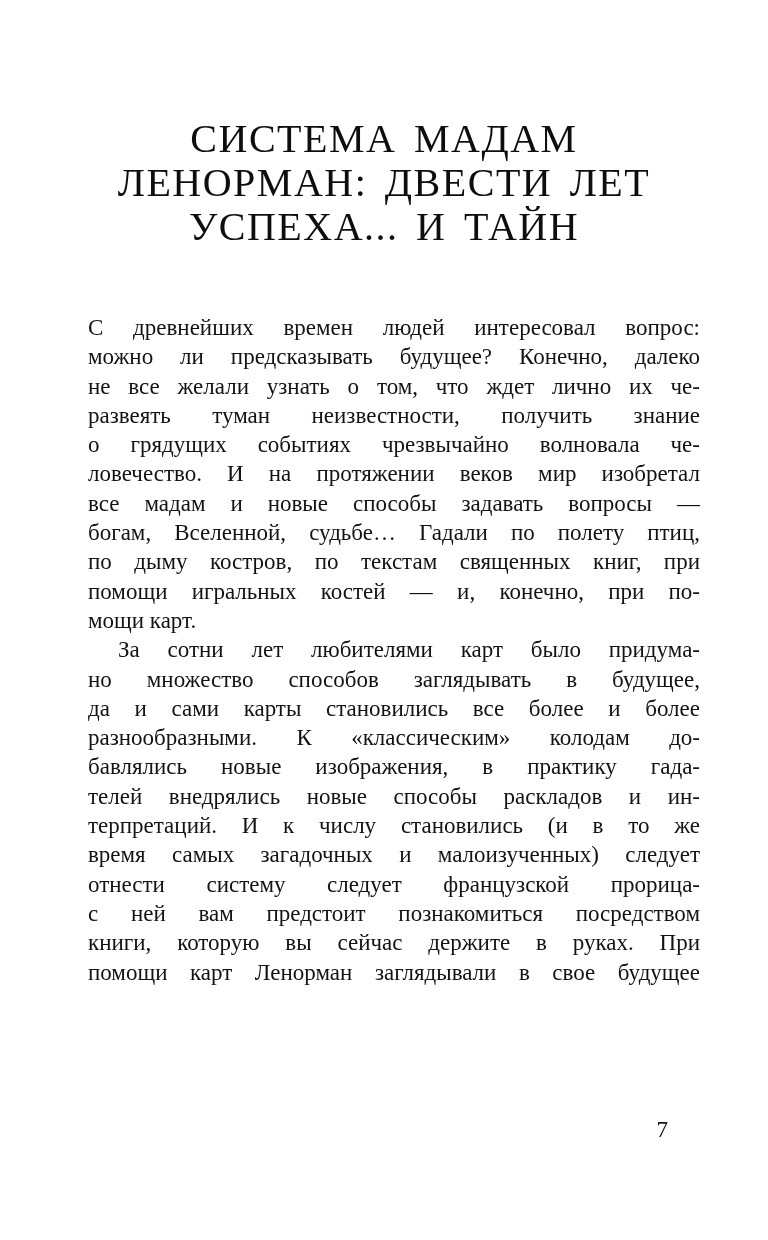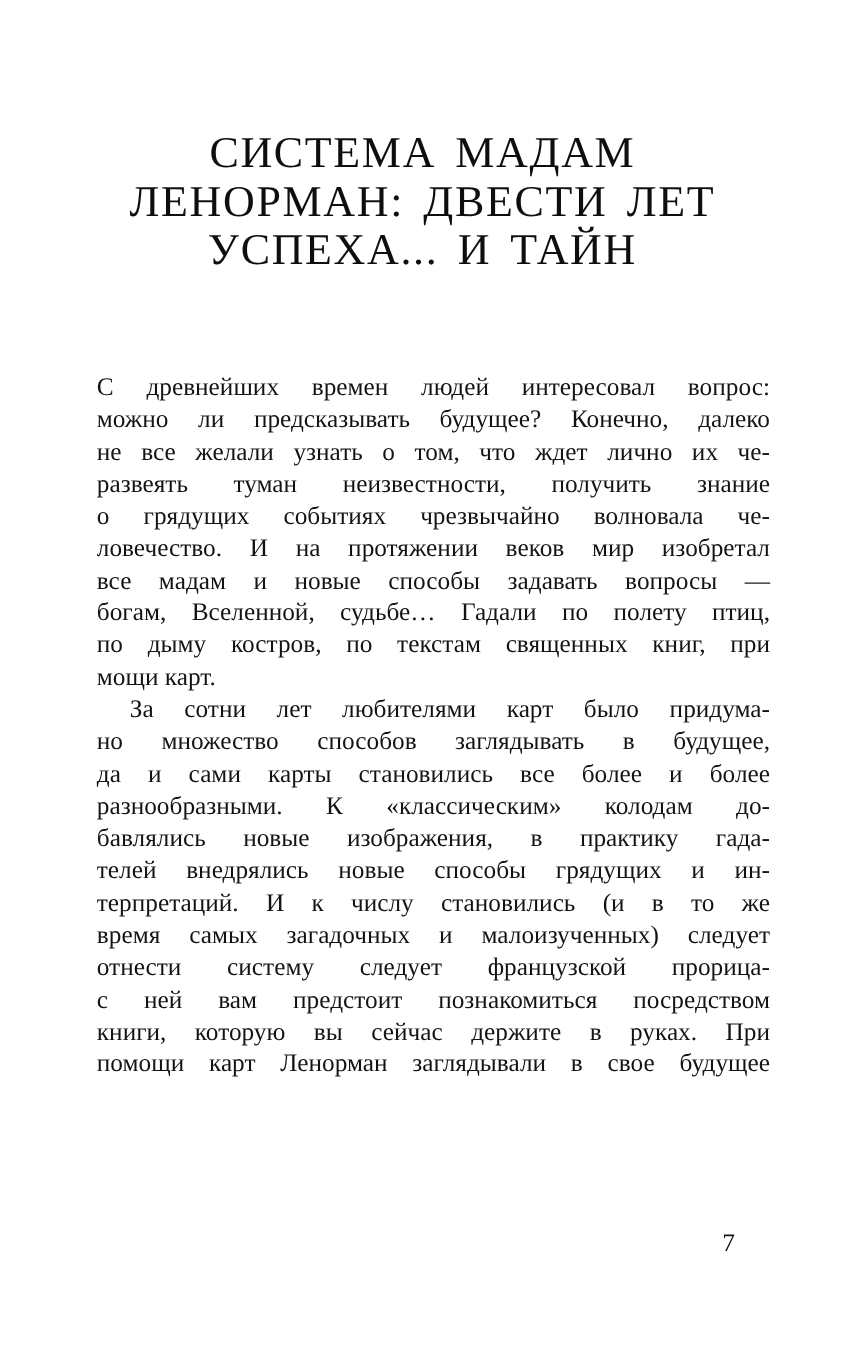--- a/index.html
+++ b/index.html
@@ -29,7 +29,7 @@
     color: #0e0e0e;
   }
   .body-text {
-    margin: 88px 68px 0 88px; 
+    margin: 64px 68px 0 88px; 
     font-size: 23px;
     line-height: 29.3px;
     color: #131313;

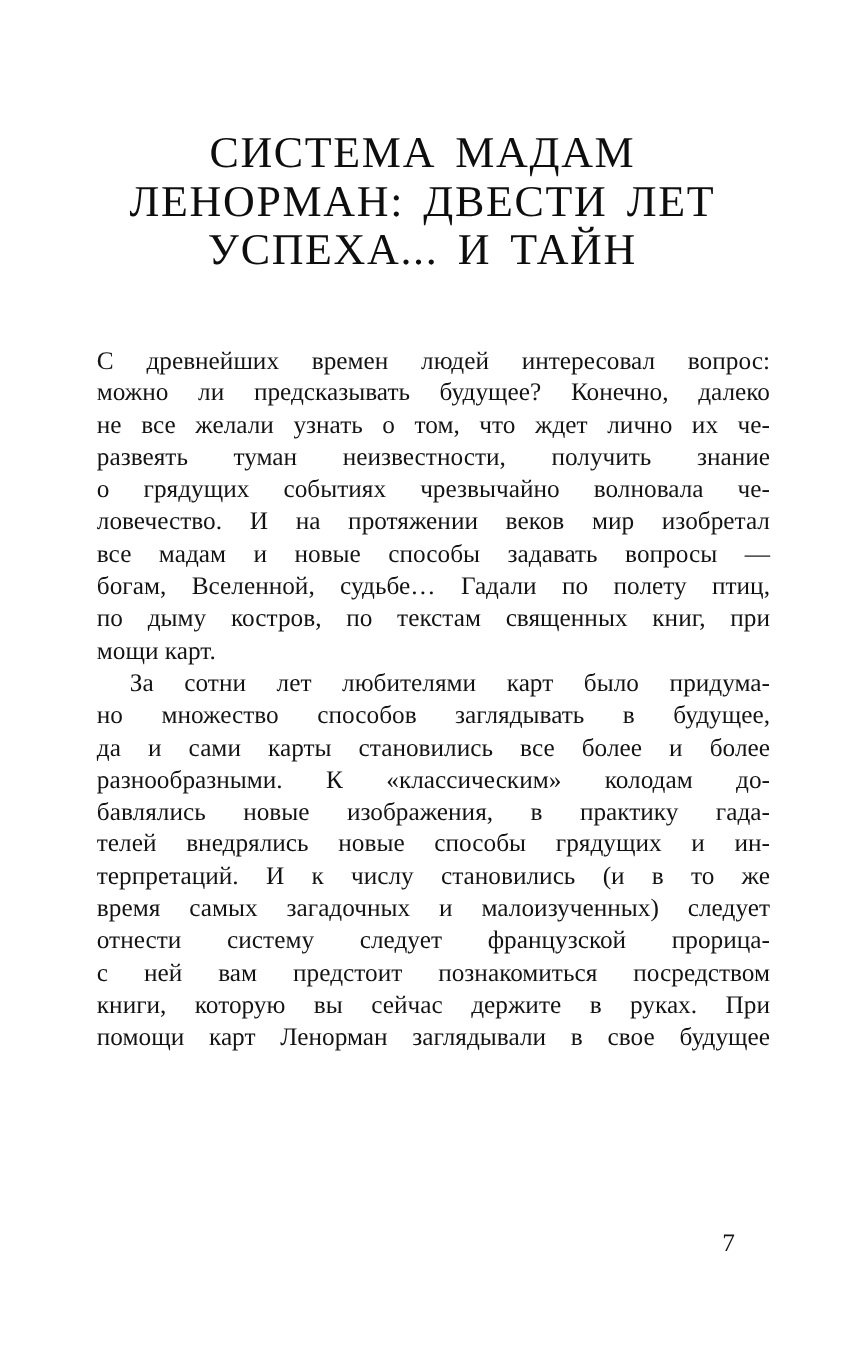--- a/index.html
+++ b/index.html
@@ -77,6 +77,7 @@
       <div class="text-line">все мадам и новые способы задавать вопросы —</div>
       <div class="text-line">богам, Вселенной, судьбе… Гадали по полету птиц,</div>
       <div class="text-line">по дыму костров, по текстам священных книг, при</div>
+      <div class="text-line">помощи игральных костей — и, конечно, при по-</div>
       <div class="text-line par-last">мощи карт.</div>
     </div>
     <div>

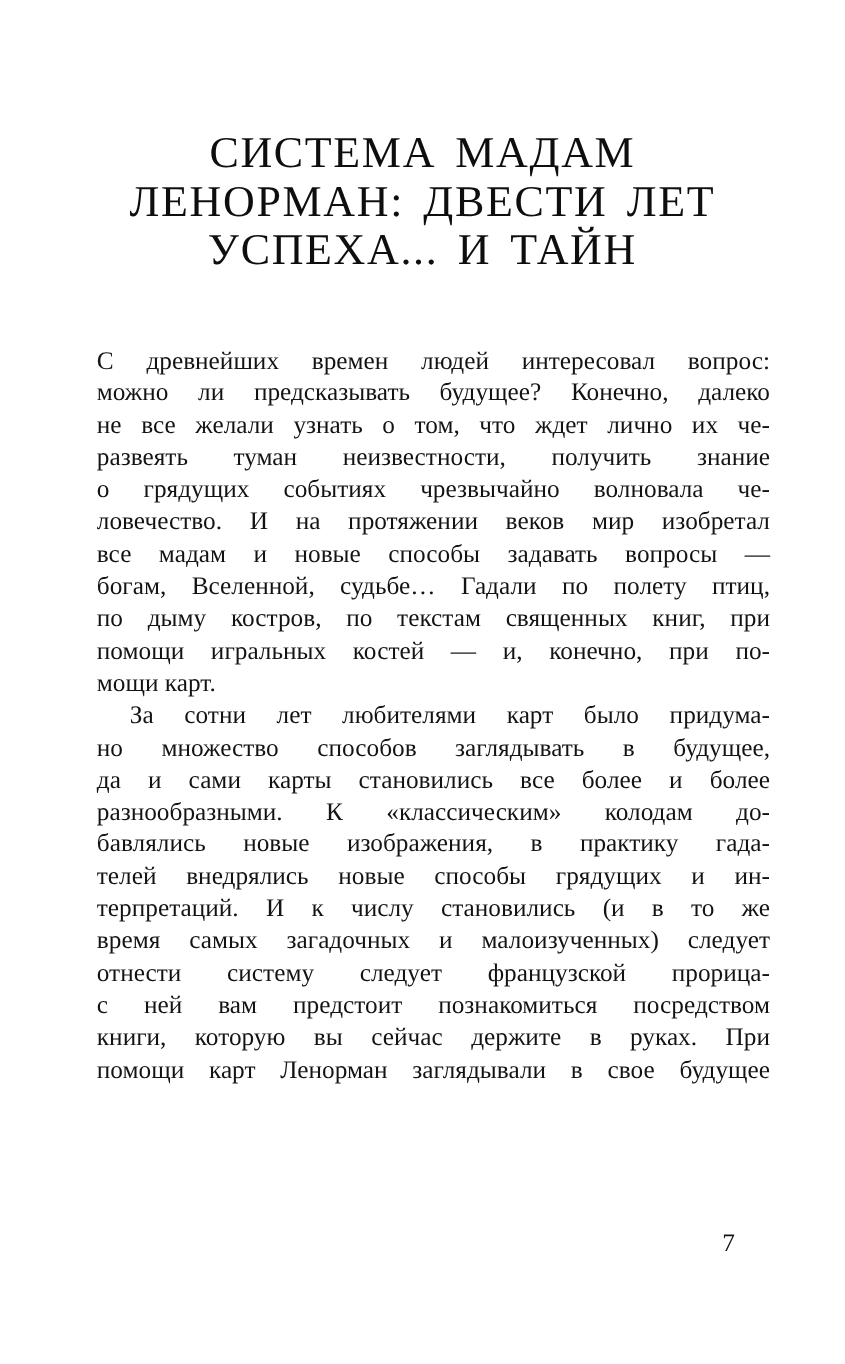--- a/index.html
+++ b/index.html
@@ -86,7 +86,7 @@
       <div class="text-line">да и сами карты становились все более и более</div>
       <div class="text-line">разнообразными. К «классическим» колодам до-</div>
       <div class="text-line">бавлялись новые изображения, в практику гада-</div>
-      <div class="text-line">телей внедрялись новые способы грядущих и ин-</div>
+      <div class="text-line">телей внедрялись новые способы раскладов и ин-</div>
       <div class="text-line">терпретаций. И к числу становились (и в то же</div>
       <div class="text-line">время самых загадочных и малоизученных) следует</div>
       <div class="text-line">отнести систему следует французской прорица-</div>

